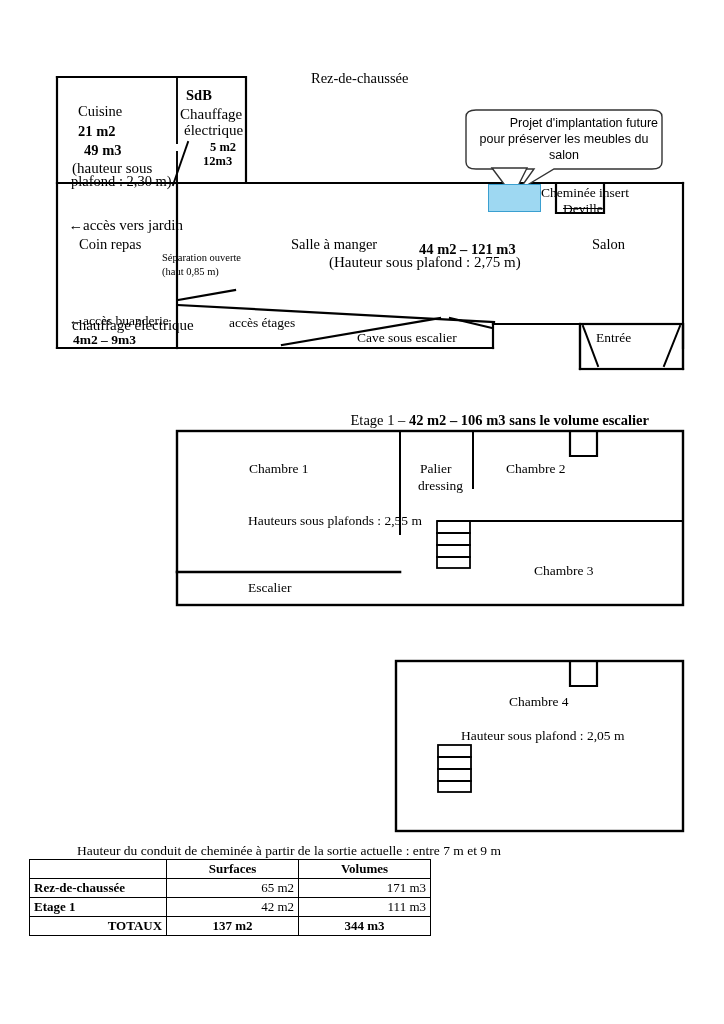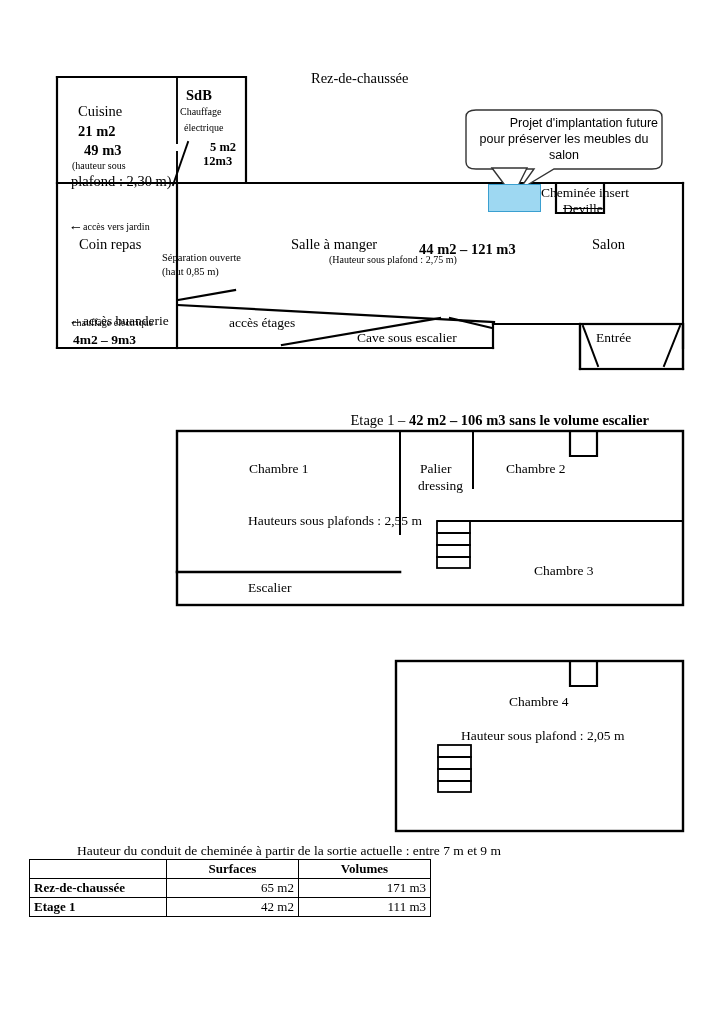--- a/index.html
+++ b/index.html
@@ -20,7 +20,7 @@
   .s14{font-size:14.5px;}
   .s13{font-size:13.5px;}
   .s12{font-size:12.5px;}
-  .s11{font-size:10px;}
+  .s11{font-size:15px;}
   .s10{font-size:10.5px;}
 
   

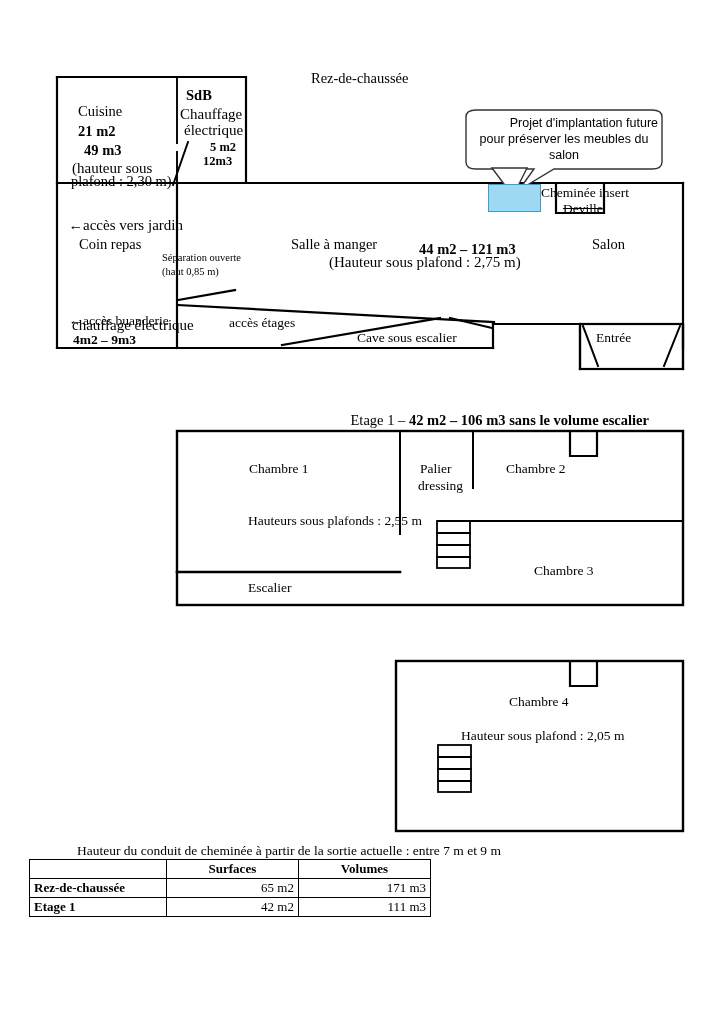--- a/index.html
+++ b/index.html
@@ -240,6 +240,11 @@
         <td class="numcell">42 m2</td>
         <td class="numcell">111 m3</td>
       </tr>
+      <tr>
+        <td class="totlabel">TOTAUX</td>
+        <td class="totval">137 m2</td>
+        <td class="totval">344 m3</td>
+      </tr>
     </tbody>
   </table>
 

